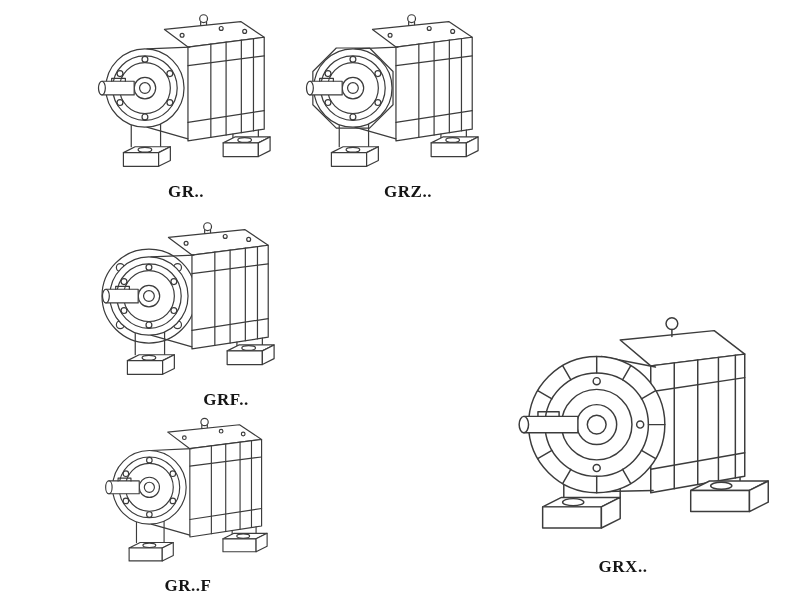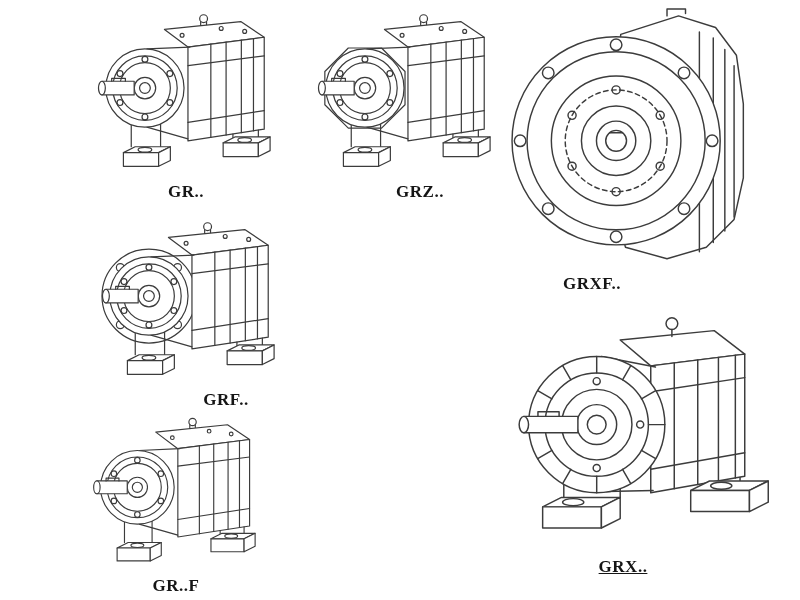--- a/index.html
+++ b/index.html
@@ -145,7 +145,7 @@
     <figcaption class="caption mt2">GR..</figcaption>
   </figure>
 
-  <figure class="fig" style="left:308px;top:4px">
+  <figure class="fig" style="left:296px;top:4px">
     <svg width="196" height="176" viewBox="0 0 200 180" role="img">
       <use href="#sym-gbx-z"></use>
     </svg>

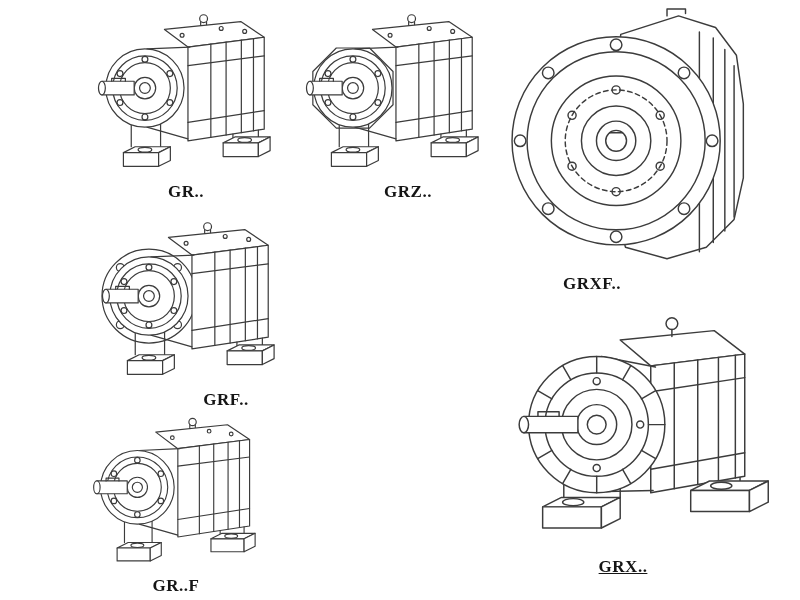--- a/index.html
+++ b/index.html
@@ -152,12 +152,6 @@
     <figcaption class="caption mt2 cap-shift-r2">GRZ..</figcaption>
   </figure>
 
-  <figure class="fig" style="left:505px;top:2px">
-    <svg width="250" height="266" viewBox="0 0 216 230" role="img">
-      <use href="#sym-grxf"></use>
-    </svg>
-    <figcaption class="caption mt6 cap-shift-l">GRXF..</figcaption>
-  </figure>
 
   <figure class="fig" style="left:92px;top:212px">
     <svg width="196" height="176" viewBox="0 0 200 180" role="img">

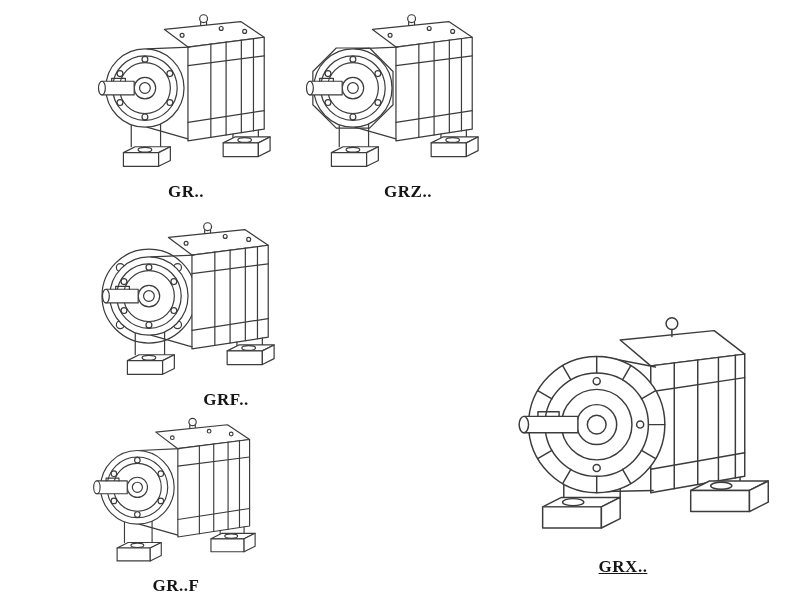--- a/index.html
+++ b/index.html
@@ -13,7 +13,7 @@
   .caption{font-weight:bold;font-size:17px;letter-spacing:.5px;color:#151515;}
   use.ghost,g.ghost{stroke:var(--ghost,#bdbdbd);stroke-dasharray:3.2 2.2;}
   .cap-shift-l{position:relative;left:-38px;}
-  .cap-shift-l2{position:relative;left:-16px;text-decoration:underline;}
+  .cap-shift-l2{position:relative;left:-16px;}
   .cap-shift-r{position:relative;left:28px;margin-left:16px;}
   .cap-shift-r2{position:relative;left:14px;}
   .mt6{margin-top:6px;} .mt16{margin-top:16px;} .mt2{margin-top:2px;}

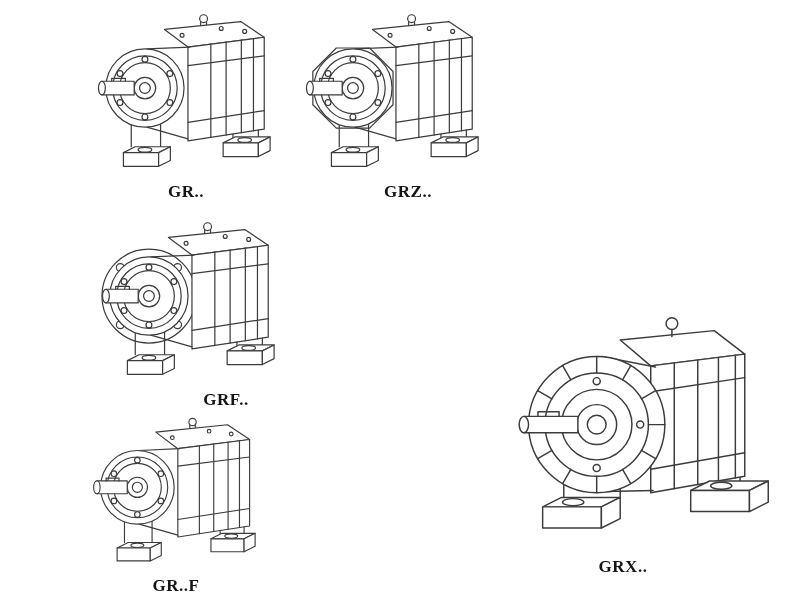--- a/index.html
+++ b/index.html
@@ -161,7 +161,7 @@
   </figure>
 
 
-  <figure class="fig" style="left:84px;top:408px">
+  <figure class="fig" style="left:96px;top:408px">
     <svg width="184" height="166" viewBox="0 0 200 180" role="img">
       <use href="#sym-gbx"></use>
     </svg>

